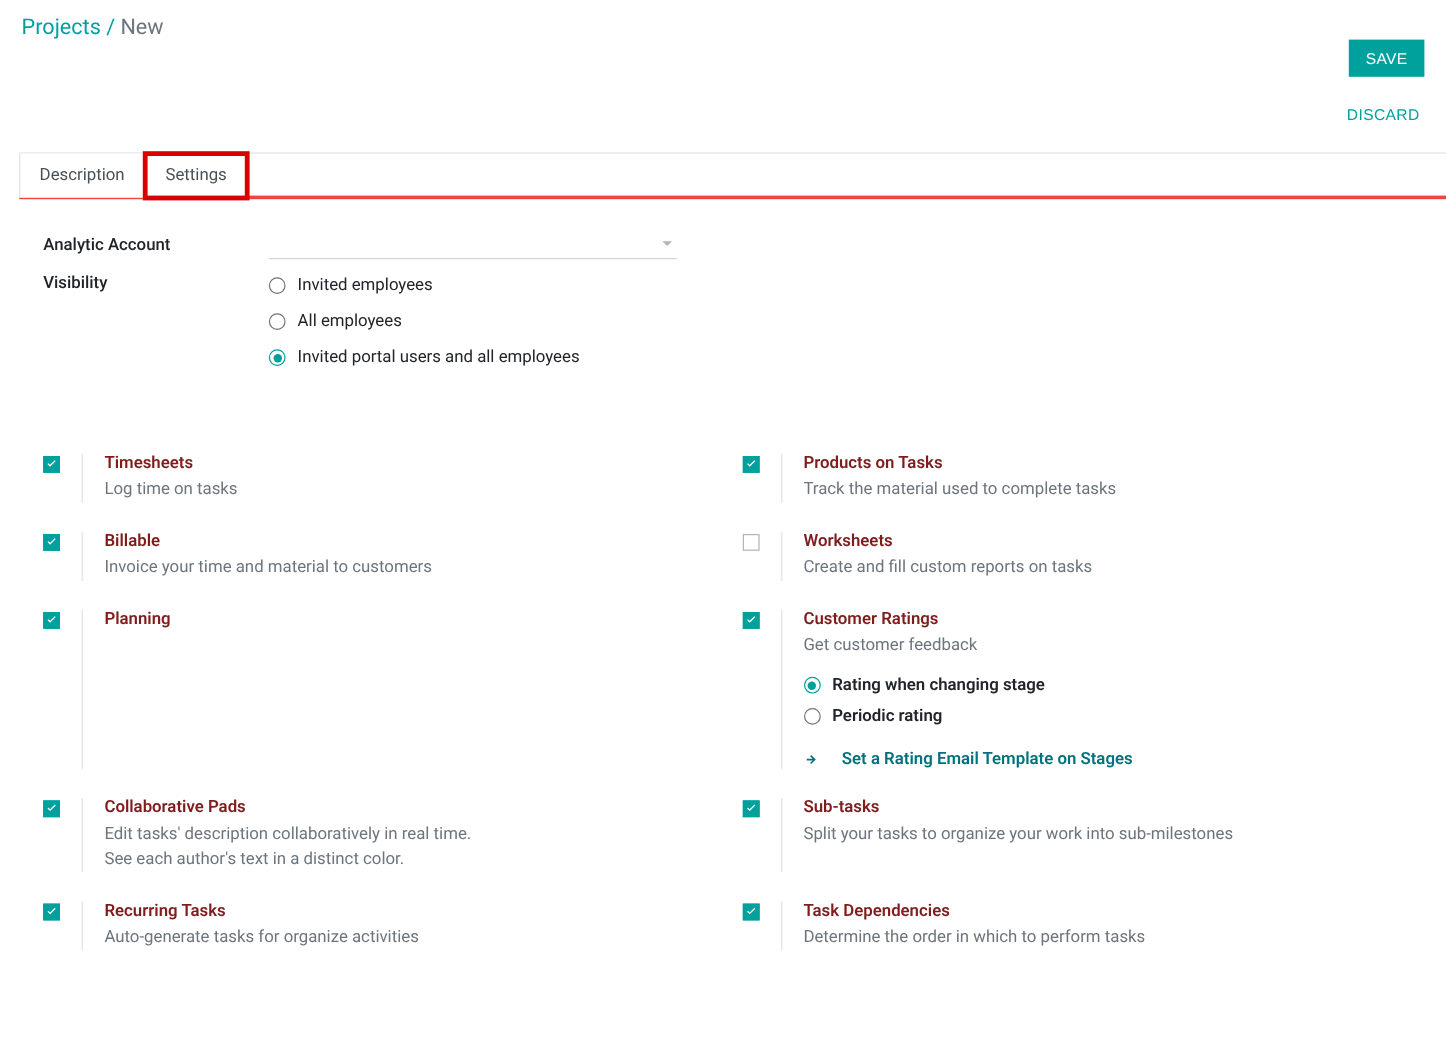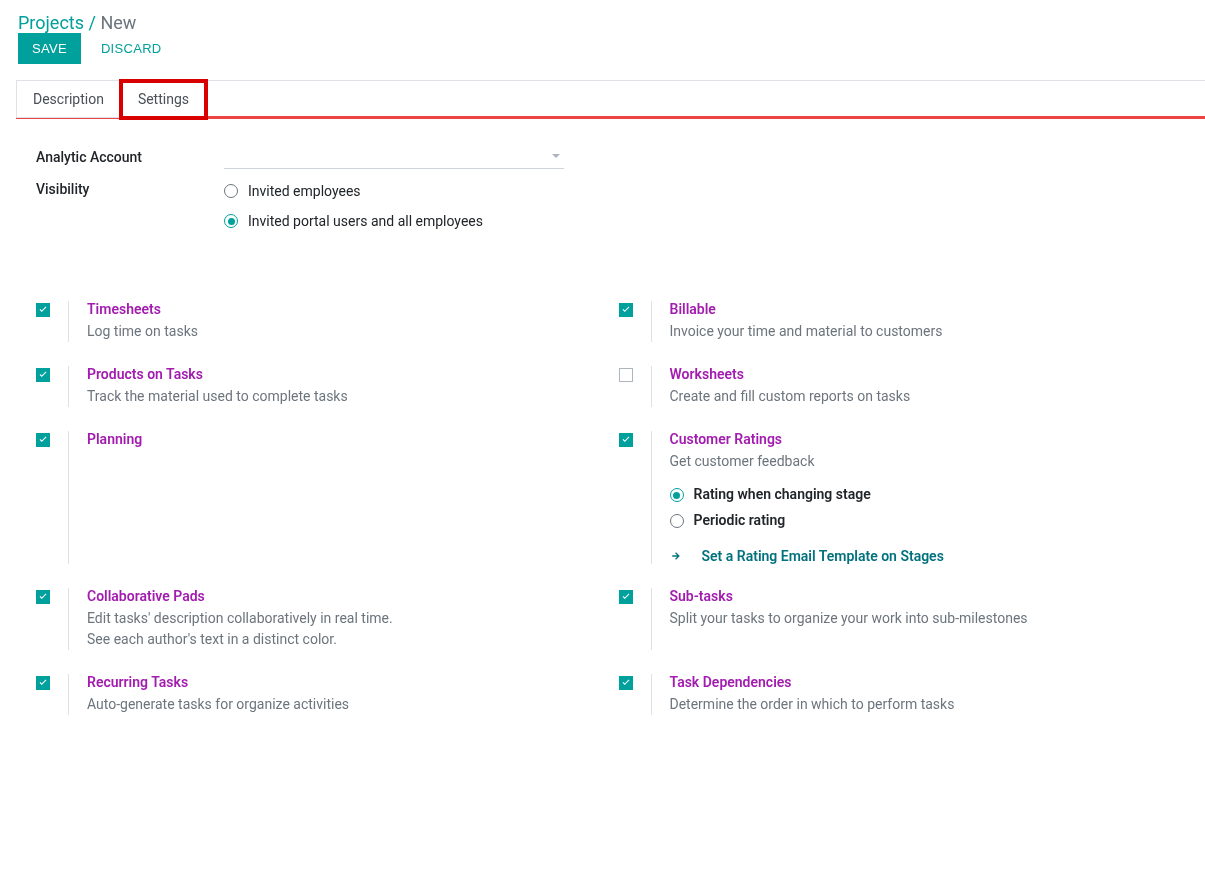--- a/index.html
+++ b/index.html
@@ -9,7 +9,7 @@
     .breadcrumb { font-size: 18px; color: #00a09d; }
     .breadcrumb .current { color: #6c757d; }
     
-    .action-bar { display: flex; gap: 16px; align-items: flex-start; margin-bottom: 16px; }
+    .action-bar { display: flex; gap: 16px; align-items: flex-end; margin-bottom: 16px; flex-direction: column; }
     .btn-primary { background: #00a09d; color: #fff; border: none; padding: 8px 14px; font-size: 13px; font-weight: 500; letter-spacing: 0.3px; cursor: pointer; }
     .btn-link { background: none; border: none; color: #00a09d; font-size: 13px; font-weight: 500; letter-spacing: 0.3px; cursor: pointer; padding: 8px 4px; }
     

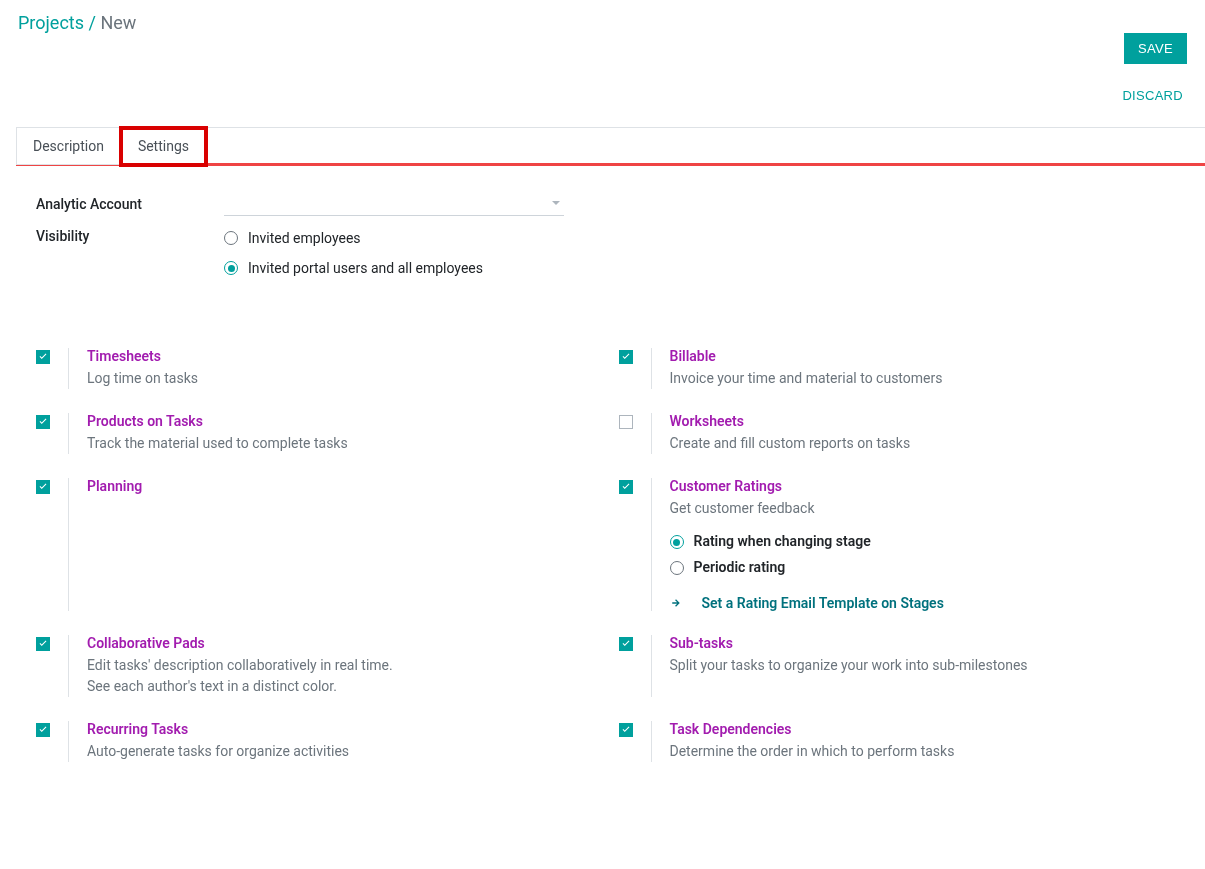--- a/index.html
+++ b/index.html
@@ -90,6 +90,10 @@
           <div class="radio-item">
             <span class="radio-circle"></span>
             <span class="radio-label">Invited employees</span>
+          </div>
+          <div class="radio-item">
+            <span class="radio-circle"></span>
+            <span class="radio-label">All employees</span>
           </div>
           <div class="radio-item">
             <span class="radio-circle checked"></span>

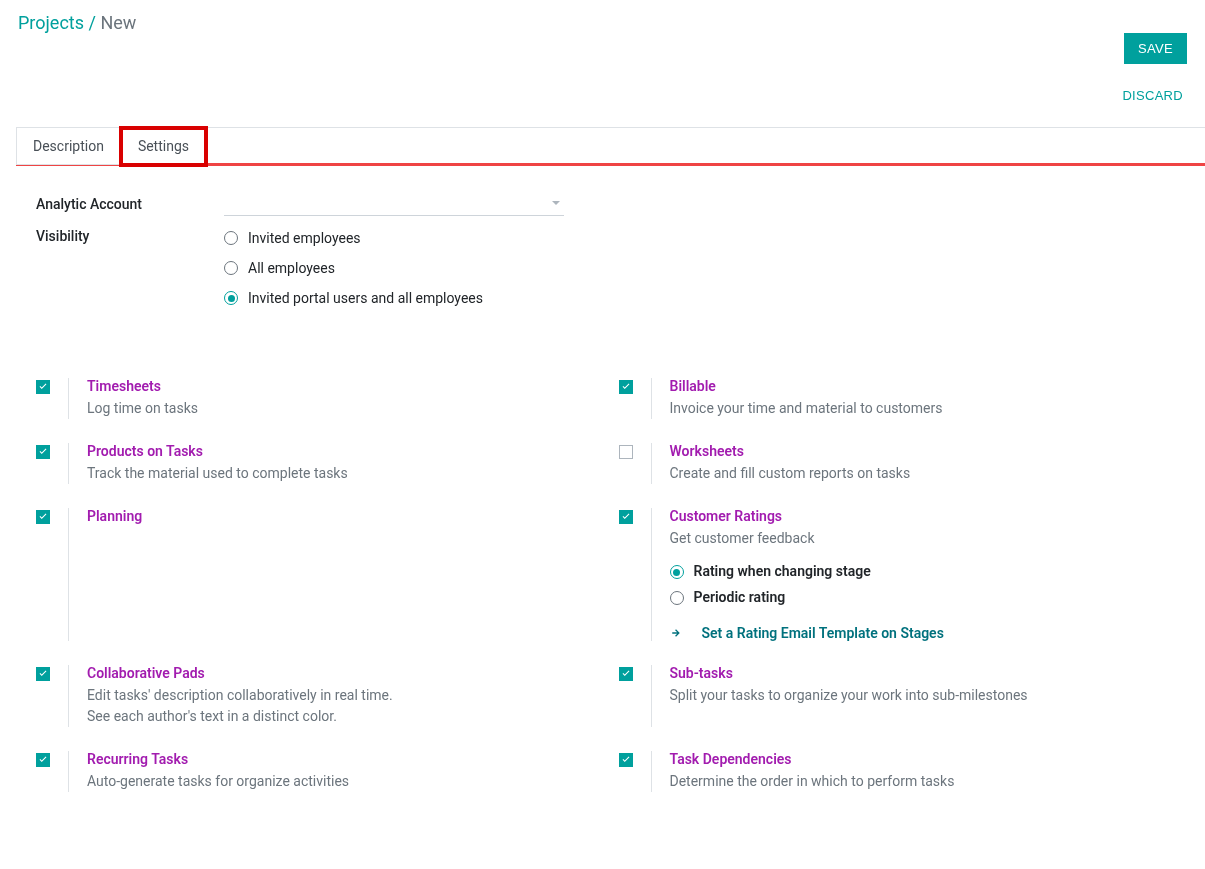--- a/index.html
+++ b/index.html
@@ -44,7 +44,7 @@
     .feature-cb svg { width: 10px; height: 10px; }
     .feature-divider { width: 1px; background: #dee2e6; align-self: stretch; min-height: 40px; }
     .feature-body { padding-top: 0; }
-    .feature-title { font-weight: 600; color: #a21caf; margin-bottom: 4px; font-size: 14px; }
+    .feature-title { font-weight: 600; color: #7f1d1d; margin-bottom: 4px; font-size: 14px; }
     .feature-desc { color: #6c757d; line-height: 1.5; font-size: 14px; }
     
     .feature-radio-group { display: flex; flex-direction: column; gap: 10px; margin-top: 14px; }

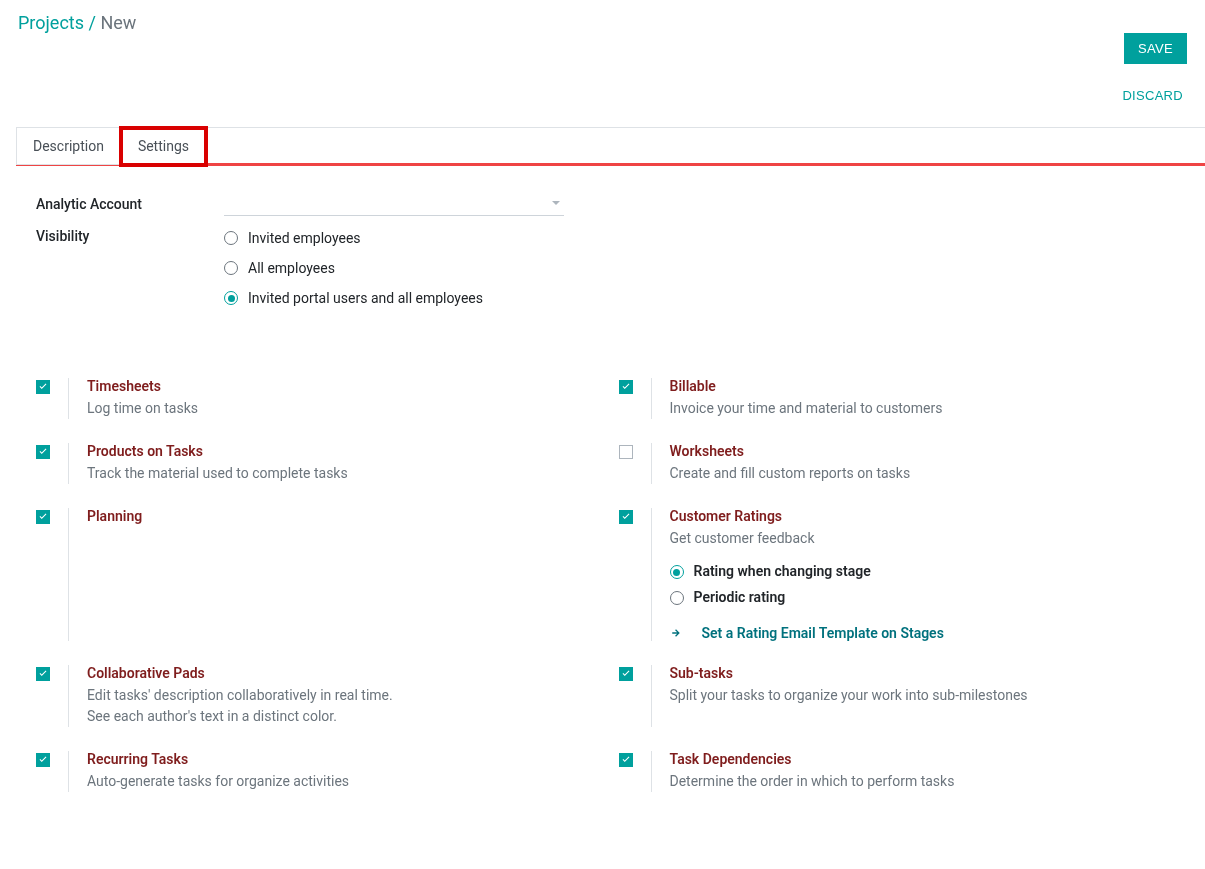--- a/index.html
+++ b/index.html
@@ -126,21 +126,21 @@
           </span>
         <span class="feature-divider"></span>
         <div class="feature-body">
+          <div class="feature-title">Products on Tasks</div>
+          <div class="feature-desc">Track the material used to complete tasks</div>
+        </div>
+      </div>
+
+      <div class="feature">
+        <span class="feature-cb">
+            <svg viewBox="0 0 16 16">
+              <path fill="#fff" d="M6 11L2.5 7.5l1.2-1.2L6 8.6l6.3-6.3 1.2 1.2z"></path>
+            </svg>
+          </span>
+        <span class="feature-divider"></span>
+        <div class="feature-body">
           <div class="feature-title">Billable</div>
           <div class="feature-desc">Invoice your time and material to customers</div>
-        </div>
-      </div>
-
-      <div class="feature">
-        <span class="feature-cb">
-            <svg viewBox="0 0 16 16">
-              <path fill="#fff" d="M6 11L2.5 7.5l1.2-1.2L6 8.6l6.3-6.3 1.2 1.2z"></path>
-            </svg>
-          </span>
-        <span class="feature-divider"></span>
-        <div class="feature-body">
-          <div class="feature-title">Products on Tasks</div>
-          <div class="feature-desc">Track the material used to complete tasks</div>
         </div>
       </div>
 

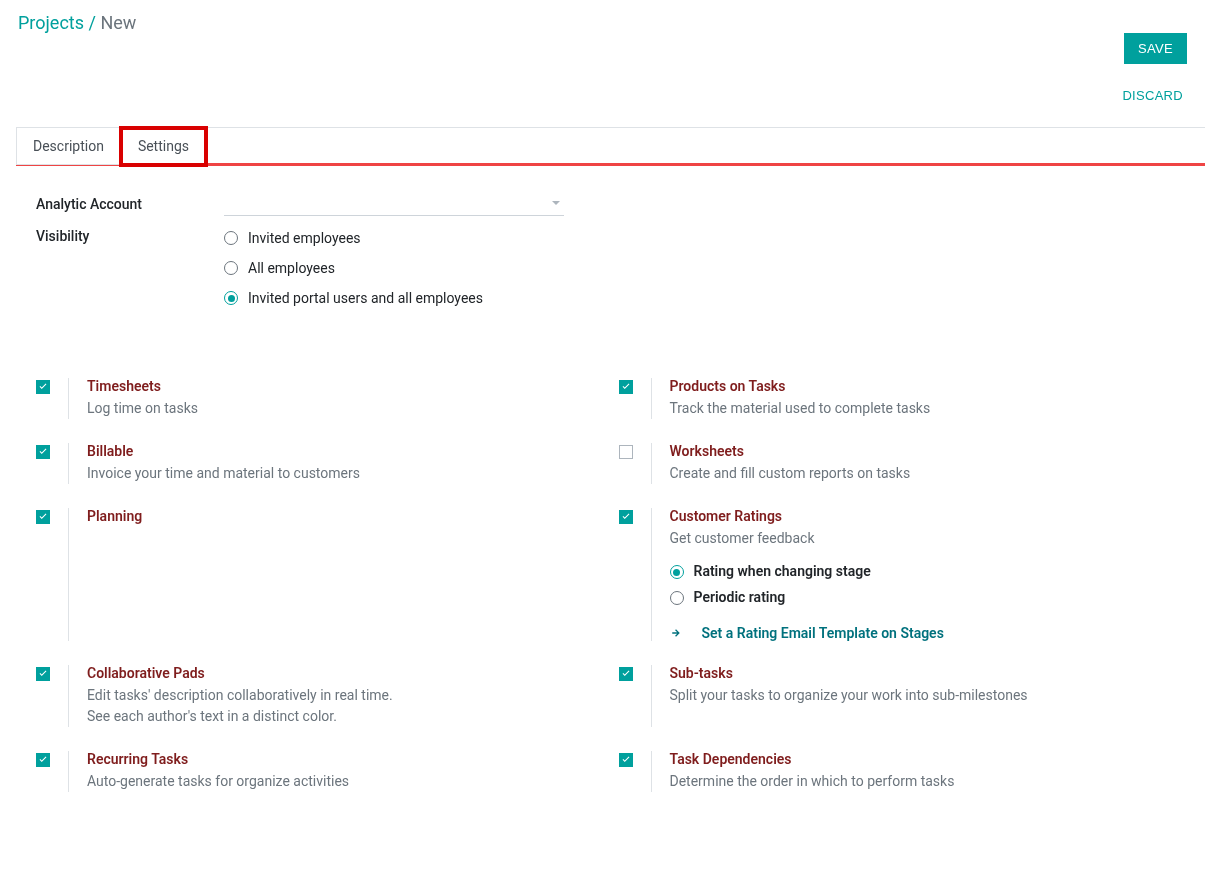--- a/index.html
+++ b/index.html
@@ -48,7 +48,7 @@
     .feature-desc { color: #6c757d; line-height: 1.5; font-size: 14px; }
     
     .feature-radio-group { display: flex; flex-direction: column; gap: 10px; margin-top: 14px; }
-    .feature-radio-item { display: flex; align-items: flex-end; gap: 10px; cursor: pointer; }
+    .feature-radio-item { display: flex; align-items: center; gap: 10px; cursor: pointer; }
     .feature-radio-label { font-weight: 600; color: #212529; }
     
     .feature-link-row { display: flex; align-items: center; gap: 20px; margin-top: 20px; color: #00717d; font-weight: 600; cursor: pointer; }

